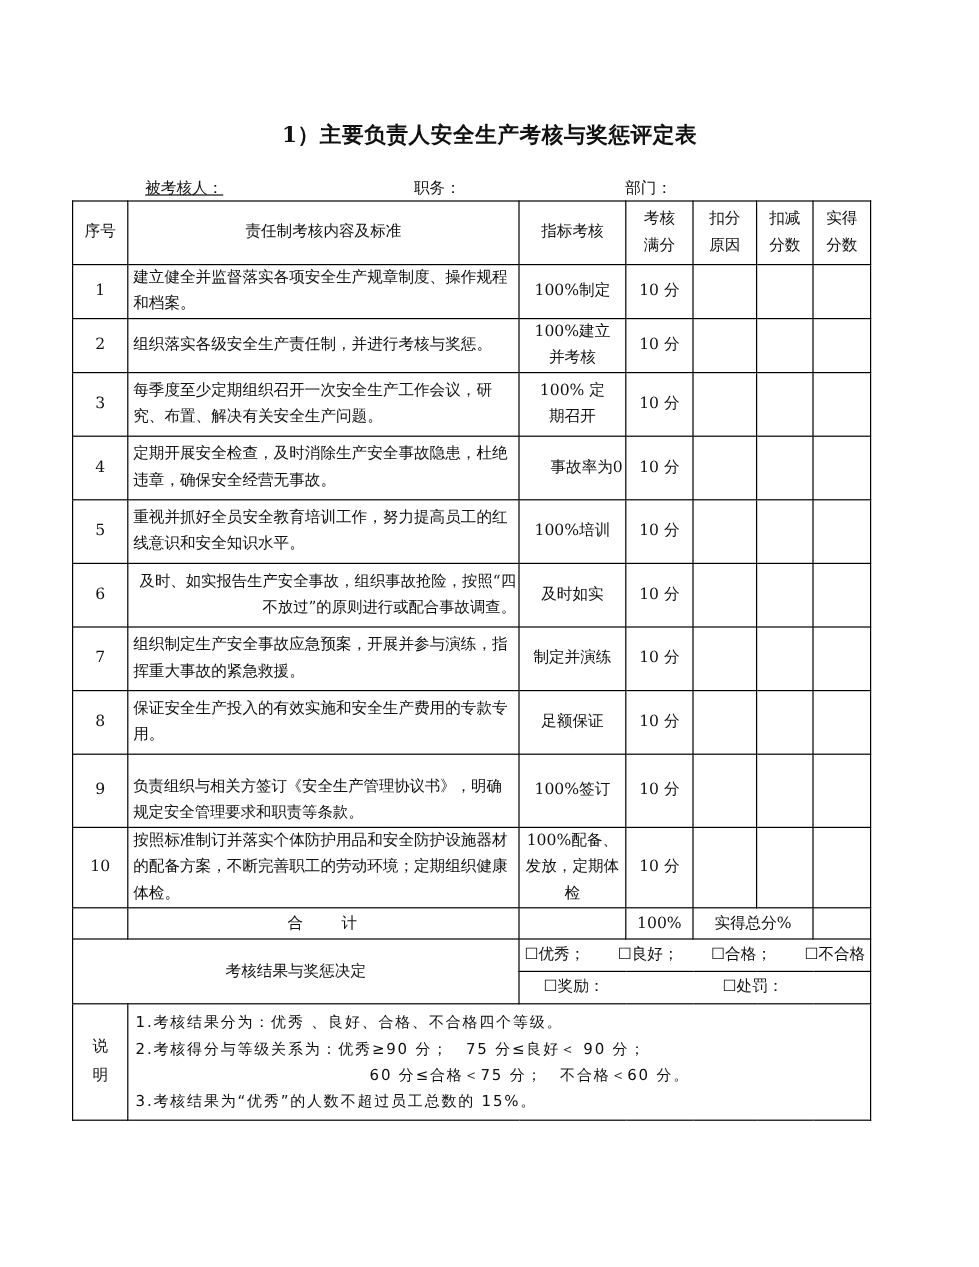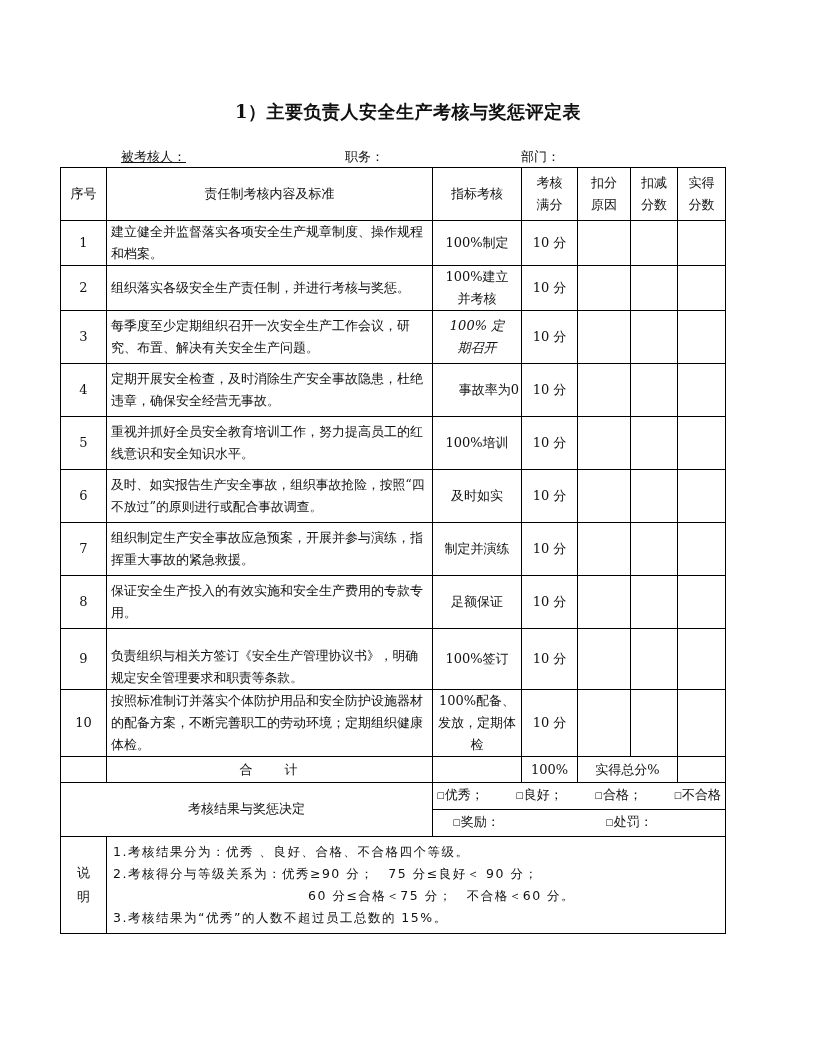--- a/index.html
+++ b/index.html
@@ -67,7 +67,7 @@
   <tr style="height:53px">
     <td class="c">3</td>
     <td class="l two">每季度至少定期组织召开一次安全生产工作会议，研究、布置、解决有关安全生产问题。</td>
-    <td class="c two" style="padding:0 12px;font-style:italic;">100% 定期召开</td>
+    <td class="c two" style="padding:0 12px;">100% 定期召开</td>
     <td class="c">10 分</td>
     <td></td>
     <td></td>

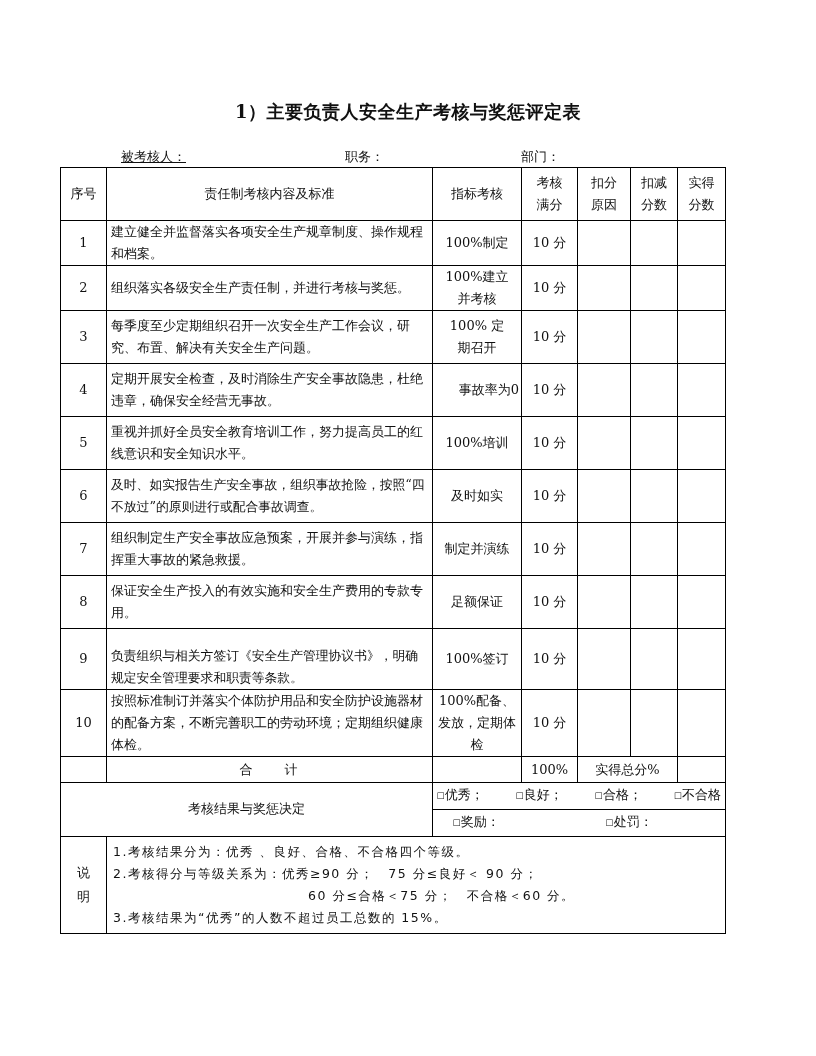--- a/index.html
+++ b/index.html
@@ -93,7 +93,7 @@
   </tr>
   <tr style="height:53px">
     <td class="c">6</td>
-    <td class="l two" style="padding:0 2px 0 4px; font-size:12.8px;">及时、如实报告生产安全事故，组织事故抢险，按照“四不放过”的原则进行或配合事故调查。</td>
+    <td class="l two" style="padding:0 2px 0 4px; font-size:12.8px;text-align:right;">及时、如实报告生产安全事故，组织事故抢险，按照“四不放过”的原则进行或配合事故调查。</td>
     <td class="c">及时如实</td>
     <td class="c">10 分</td>
     <td></td>

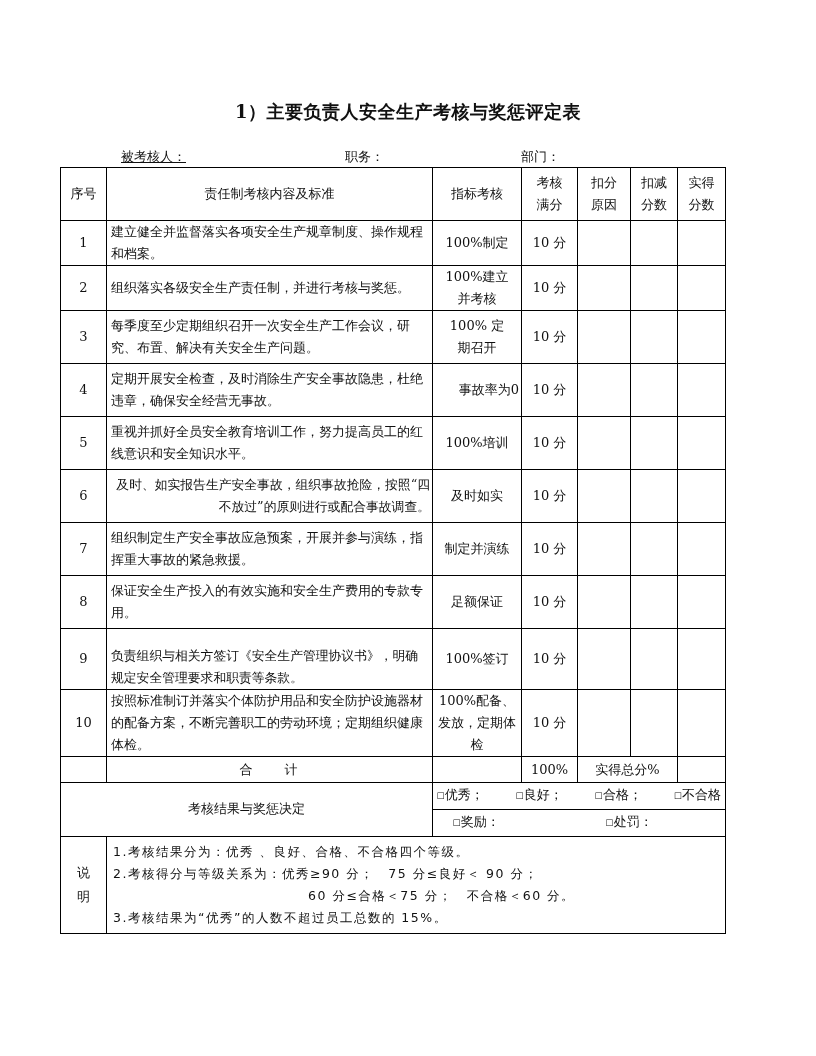--- a/index.html
+++ b/index.html
@@ -14,7 +14,7 @@
   .two { line-height:21px; }
   .note-text { font-family:"DejaVu Sans","Liberation Sans",sans-serif; font-size:12.5px; line-height:21px; letter-spacing:1.5px; padding:4px 6px !important; }
   .ind { padding-left:195px; }
-  .chk-row td { height:26px;font-family:Liberation Mono, monospace; }
+  .chk-row td { height:26px; }
 </style>
 </head>
 <body>

